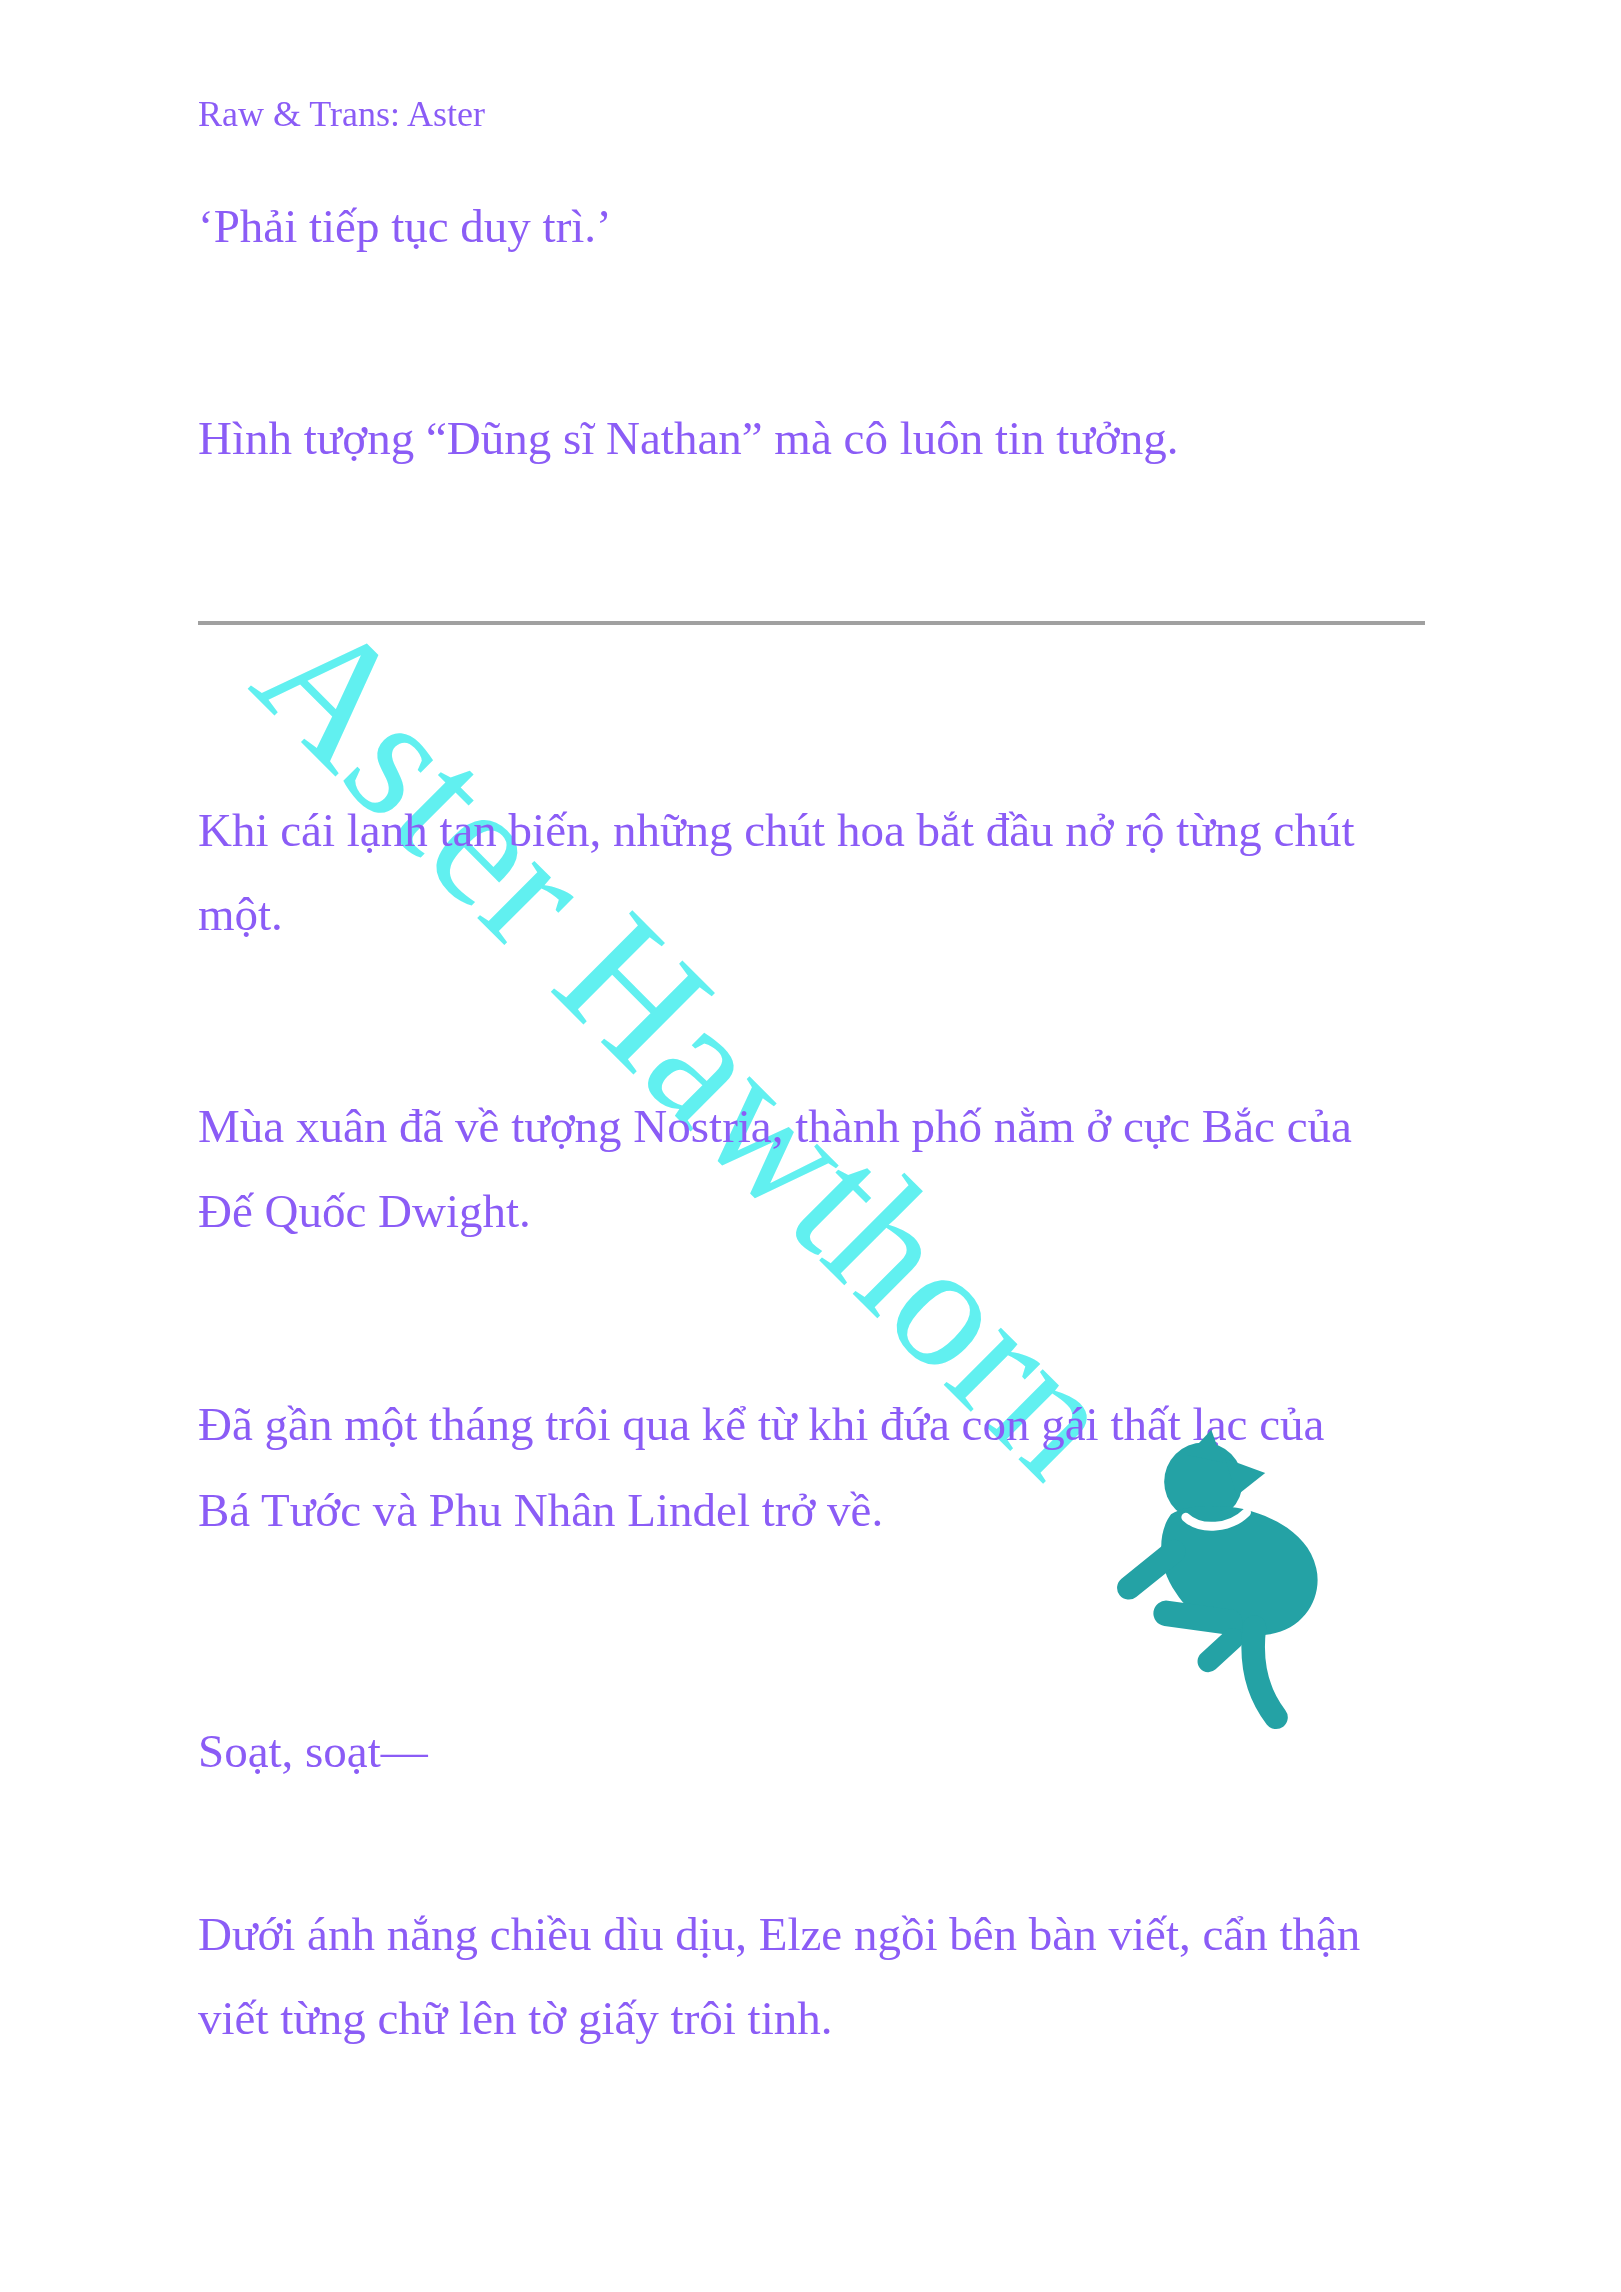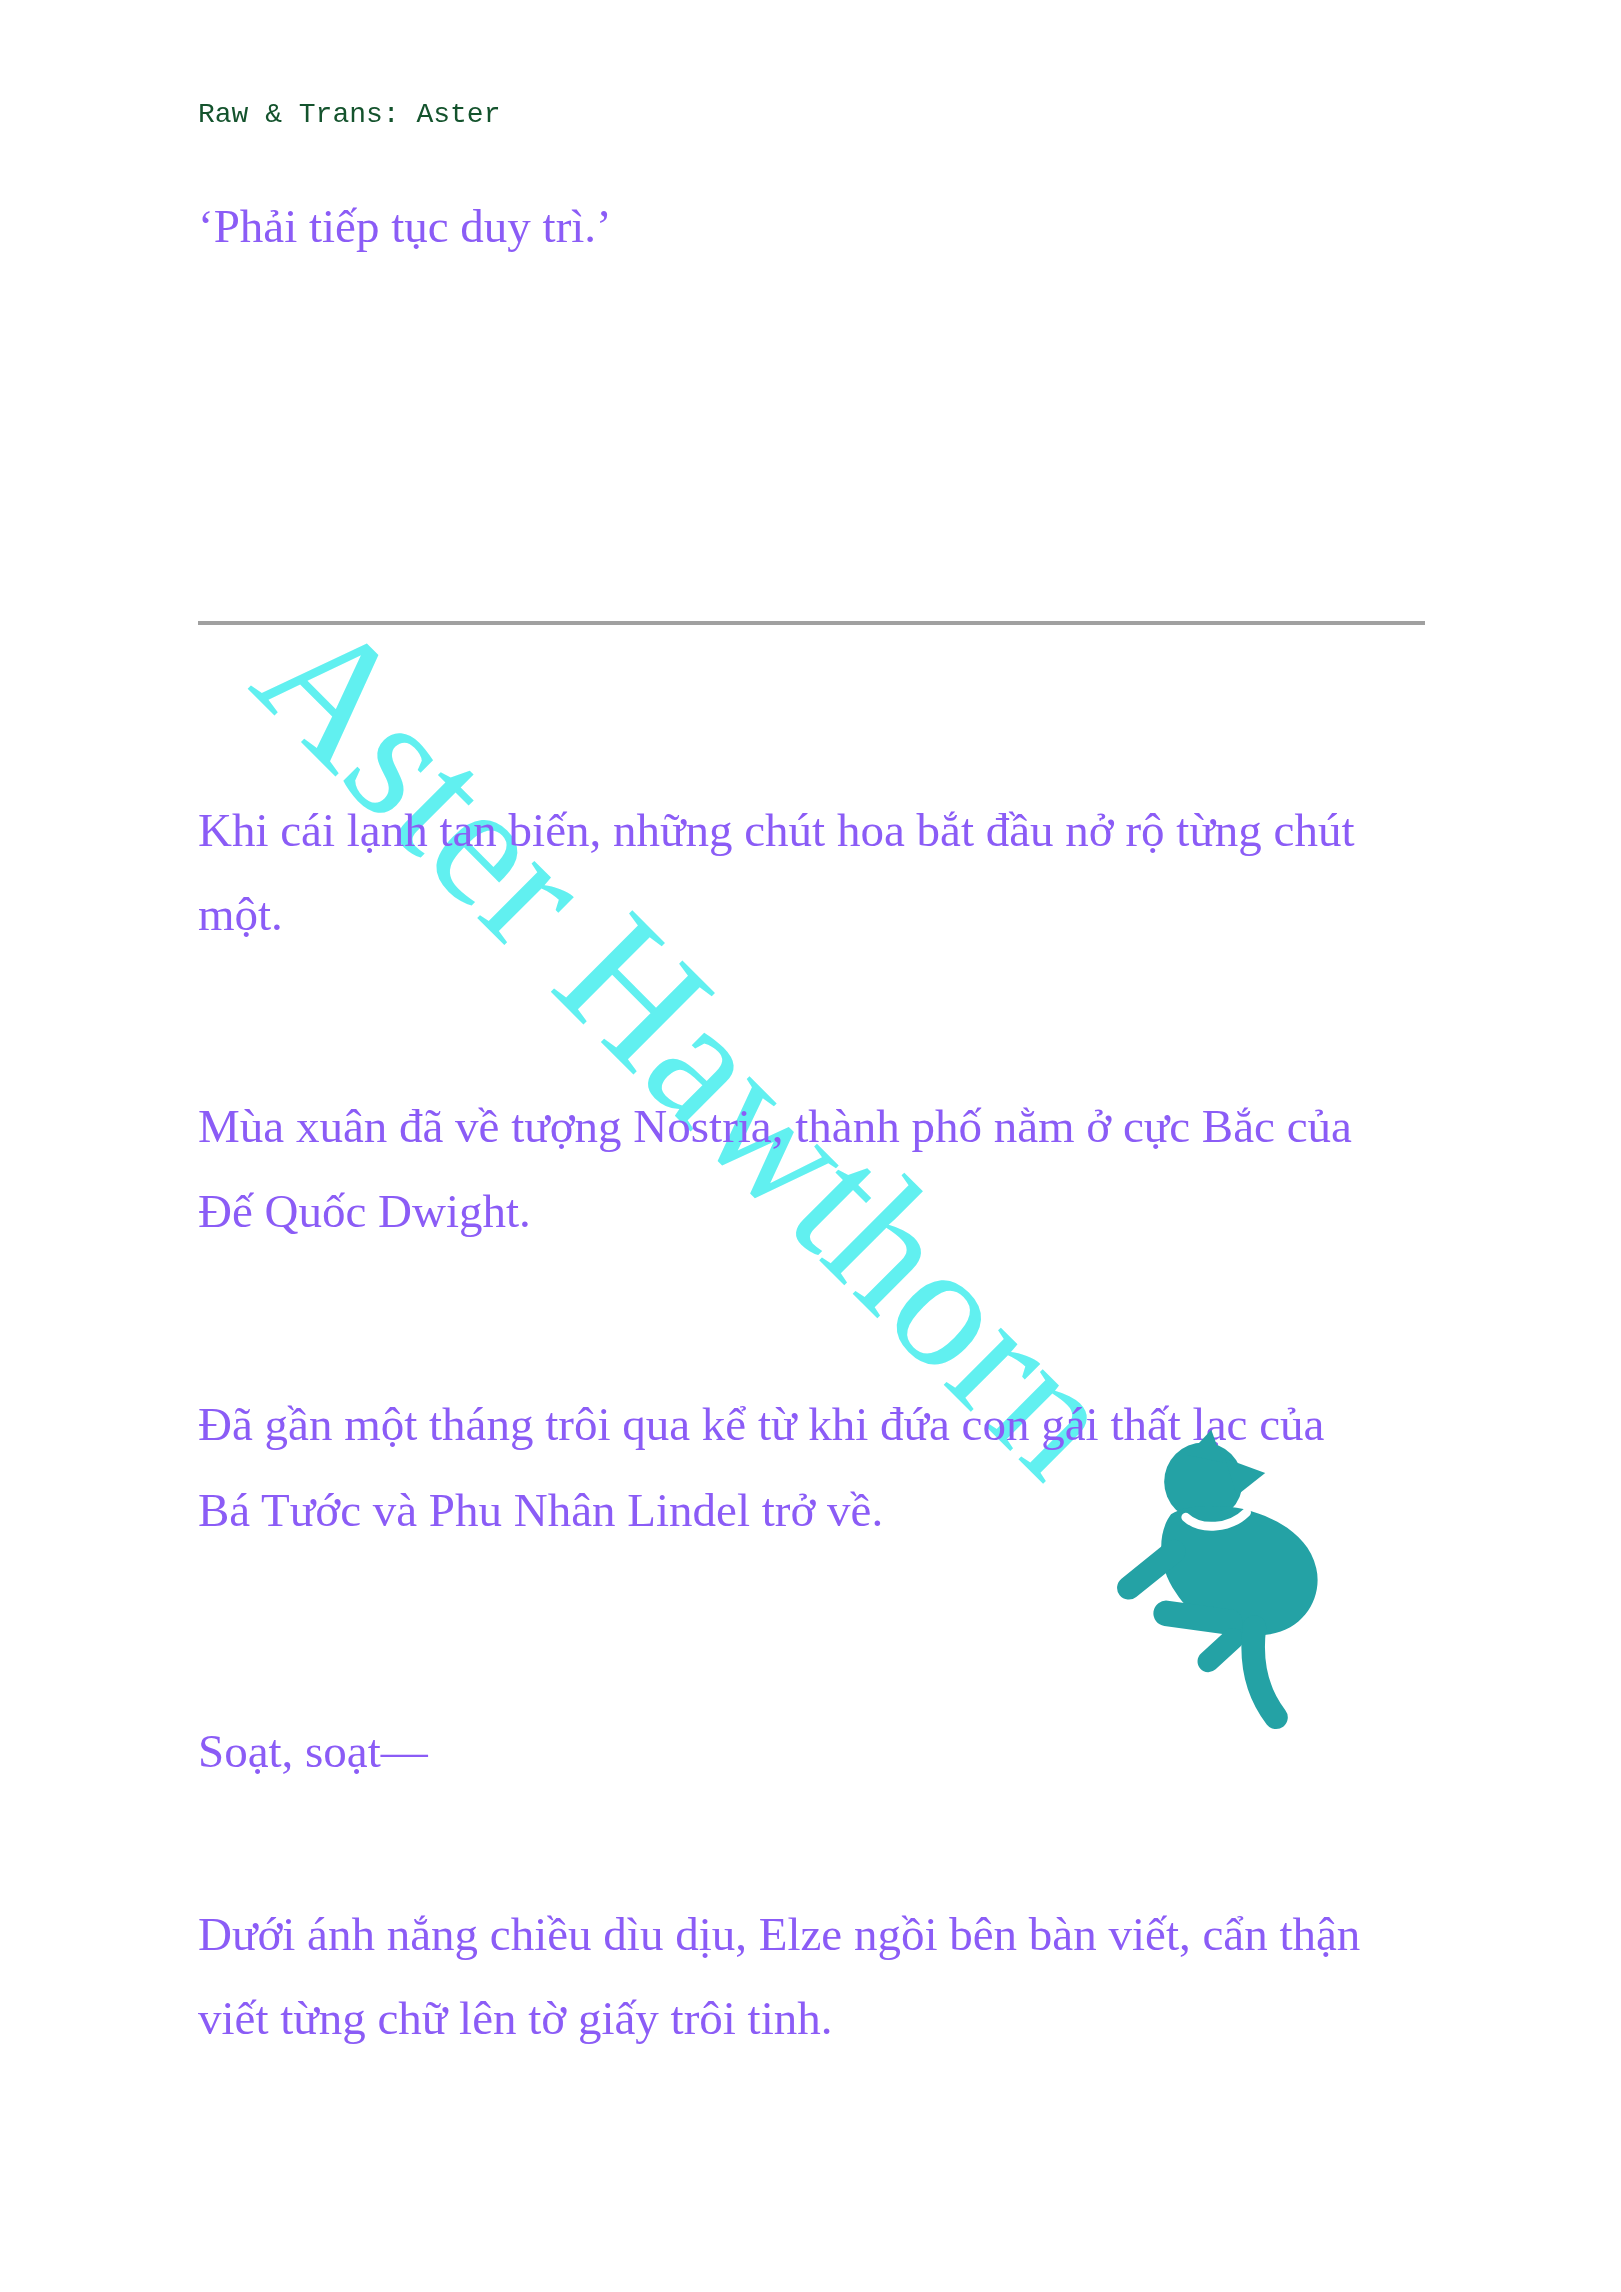--- a/index.html
+++ b/index.html
@@ -7,8 +7,8 @@
   .page { position: absolute; left: 0; top: 0; width: 1621px; height: 2293px; background: #ffffff; }
   .header {
     position: absolute; left: 198px; top: 98px;
-    font-family: Liberation Mono, monospace; font-size: 28px; line-height: 33px;
-    color: #14532d; white-space: nowrap;
+    font-family: Liberation Serif, serif; font-size: 36px; line-height: 33px;
+    color: #8b5cf6; white-space: nowrap;
   }
   .line {
     position: absolute; left: 198px;

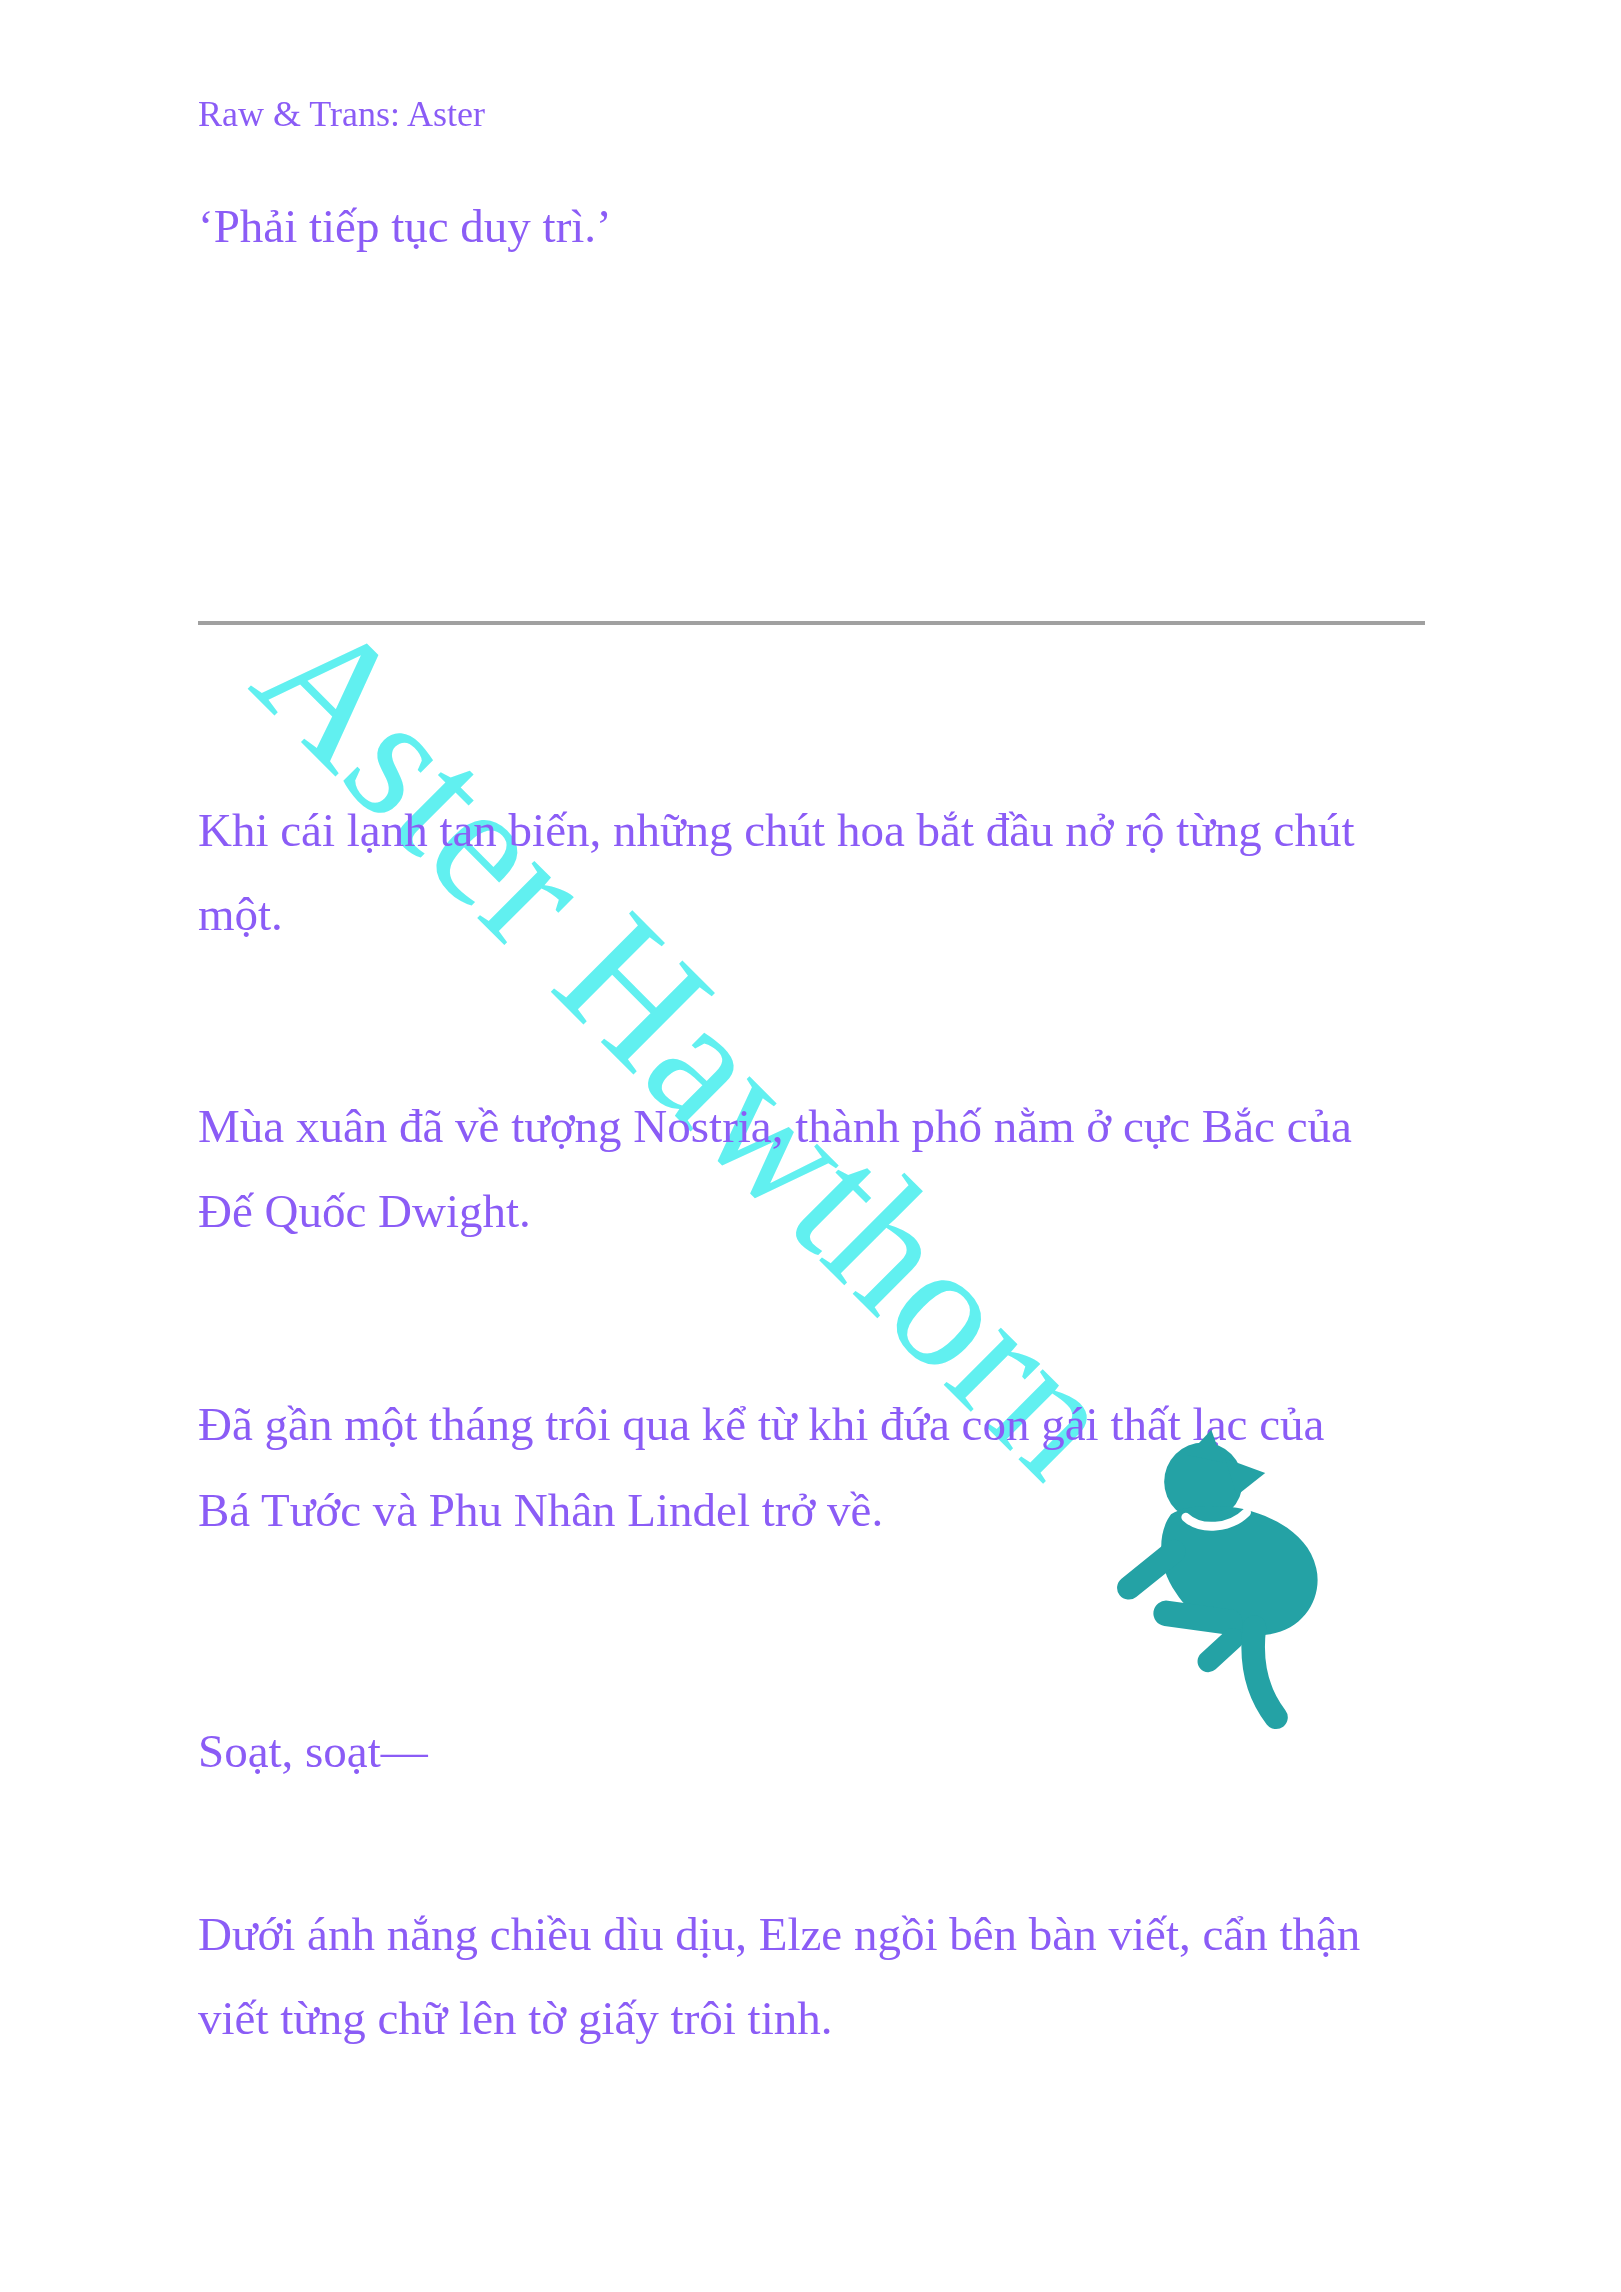--- a/index.html
+++ b/index.html
@@ -42,6 +42,7 @@
 
     <div class="line" style="top:199px;">‘Phải tiếp tục duy trì.’</div>
 
+    <div class="line" style="top:411px;">Hình tượng “Dũng sĩ Nathan” mà cô luôn tin tưởng.</div>
 
     <div class="divider"></div>
 

